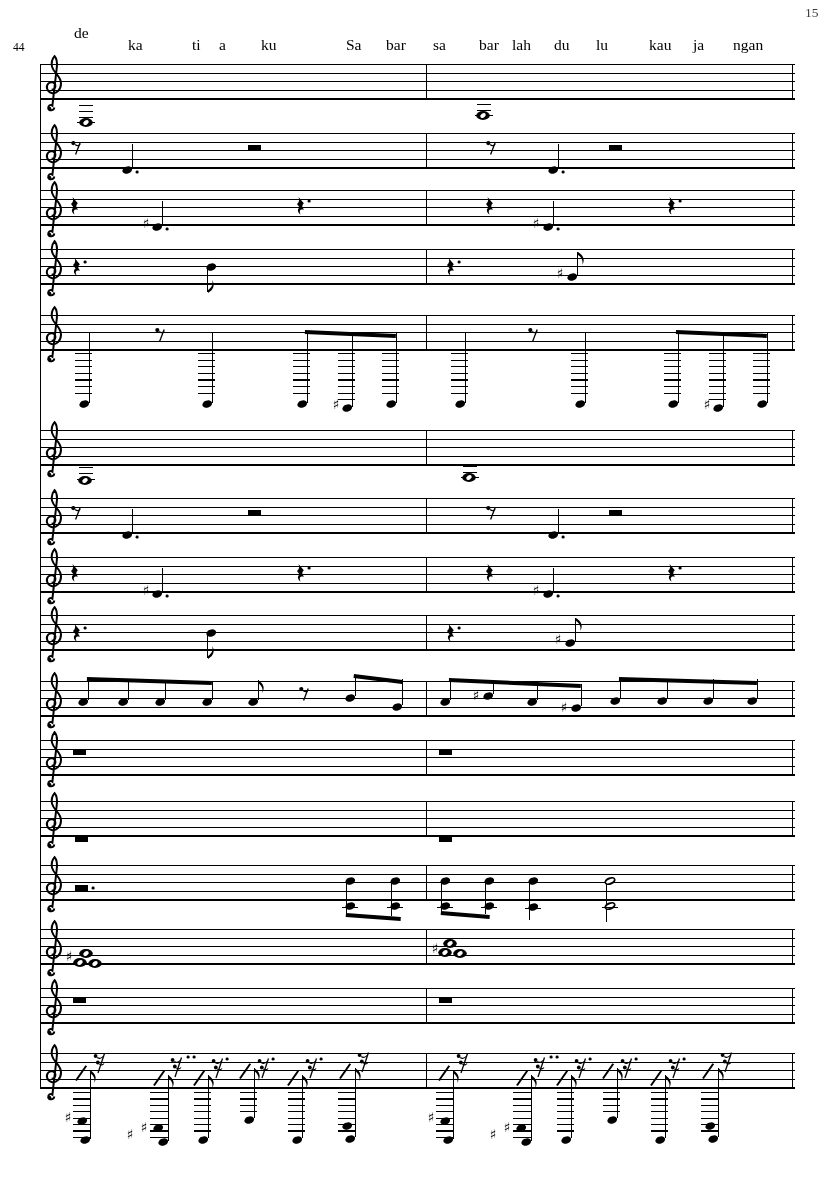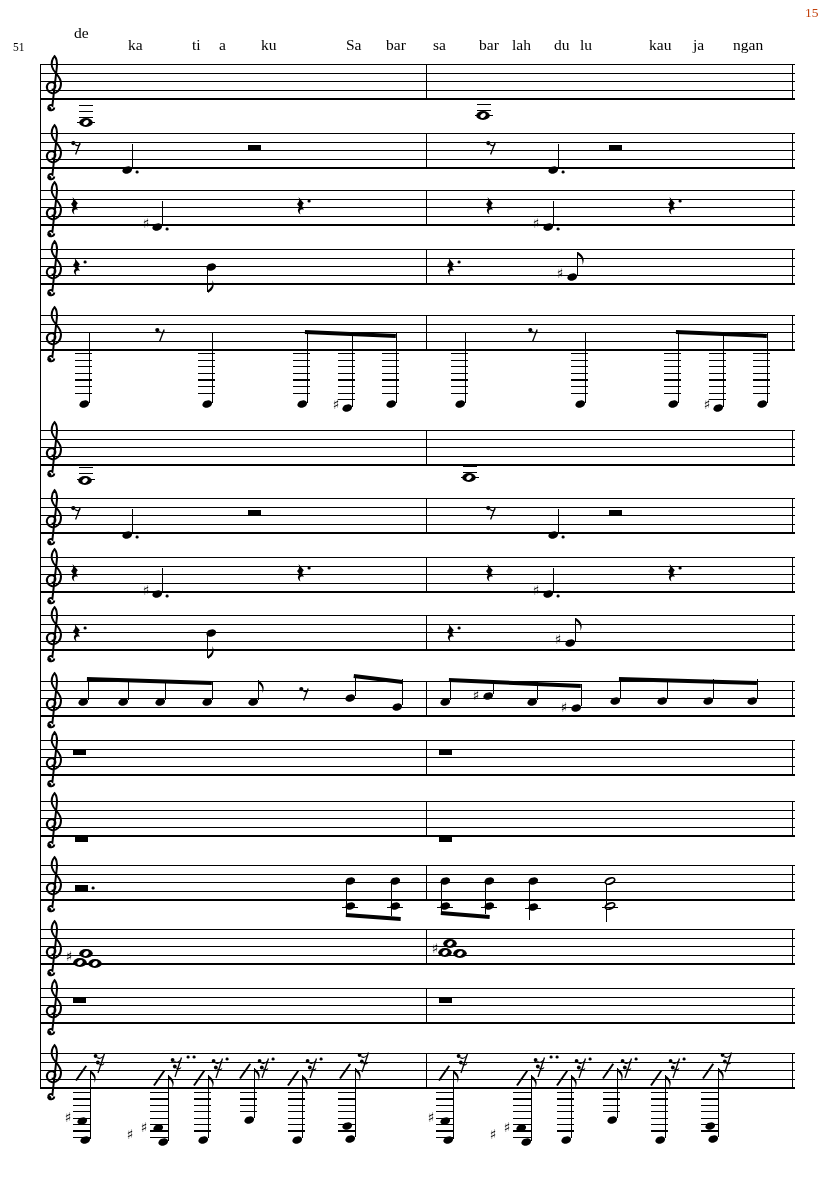--- a/index.html
+++ b/index.html
@@ -16,7 +16,7 @@
   .rrect{position:absolute;width:13px;height:5.5px;background:#000;}
   .sharp{position:absolute;font-family:"DejaVu Sans",sans-serif;font-size:13.5px;line-height:0;transform:translate(-50%,0);color:#000;}
   .lyric{position:absolute;font-family:"Liberation Serif",serif;font-size:15.5px;color:#000;white-space:nowrap;}
-  .pagenum{position:absolute;font-family:"Liberation Serif",serif;font-size:13.5px;color:#c2410c;}
+  .pagenum{position:absolute;font-family:"Liberation Serif",serif;font-size:13.5px;color:#404040;}
   .measurenum{position:absolute;font-family:"Liberation Serif",serif;font-size:11.5px;color:#000;}
   svg{position:absolute;overflow:visible;}
 </style>

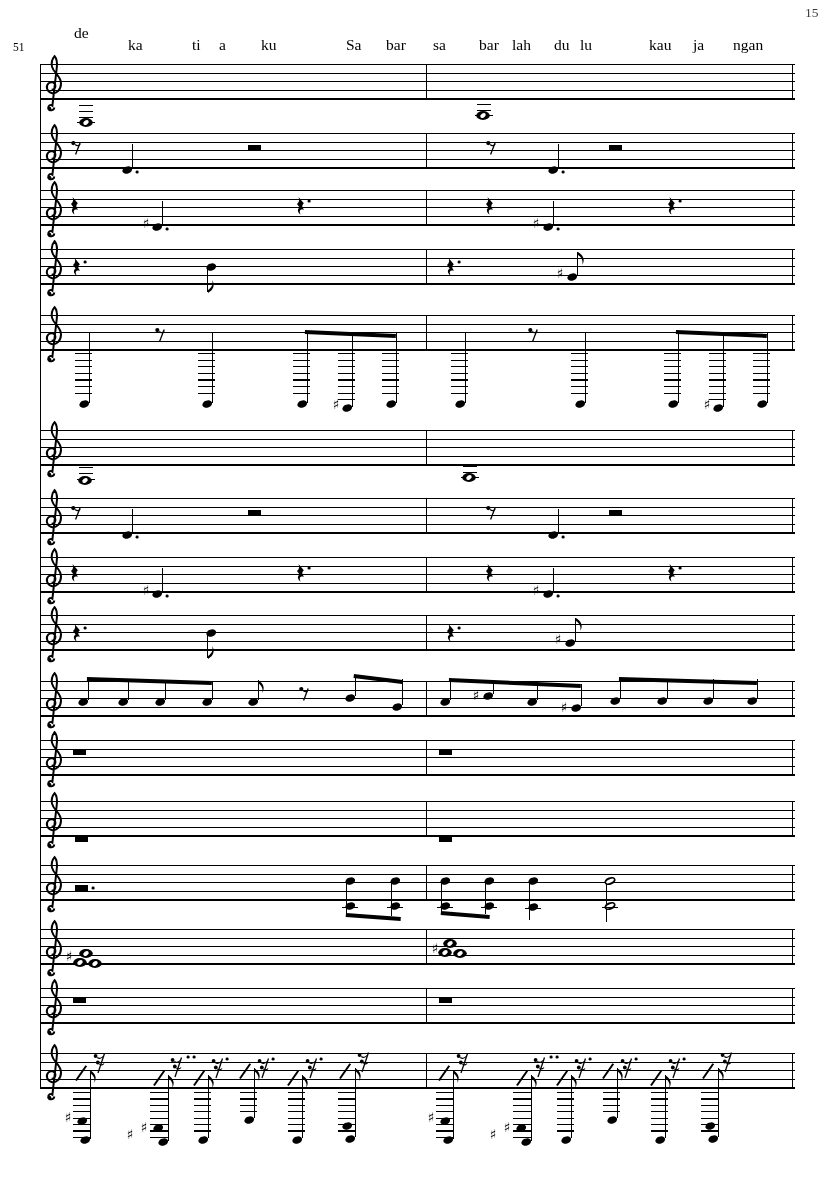--- a/index.html
+++ b/index.html
@@ -25,7 +25,7 @@
 
 <div id="page">
   <div class="pagenum" style="left:805px;top:5px;">15</div>
-  <div class="measurenum" style="left:13px;top:41px;">51</div>
+  <div class="measurenum" style="left:13px;top:41px;">44</div>
   <div id="score" class="abs" style="left:0;top:0;width:835px;height:1181px;">
       <div class="staffline" style="left: 40px; top: 64px; width: 755px;"></div>
       <div class="staffline" style="left: 40px; top: 72.6px; width: 755px;"></div>

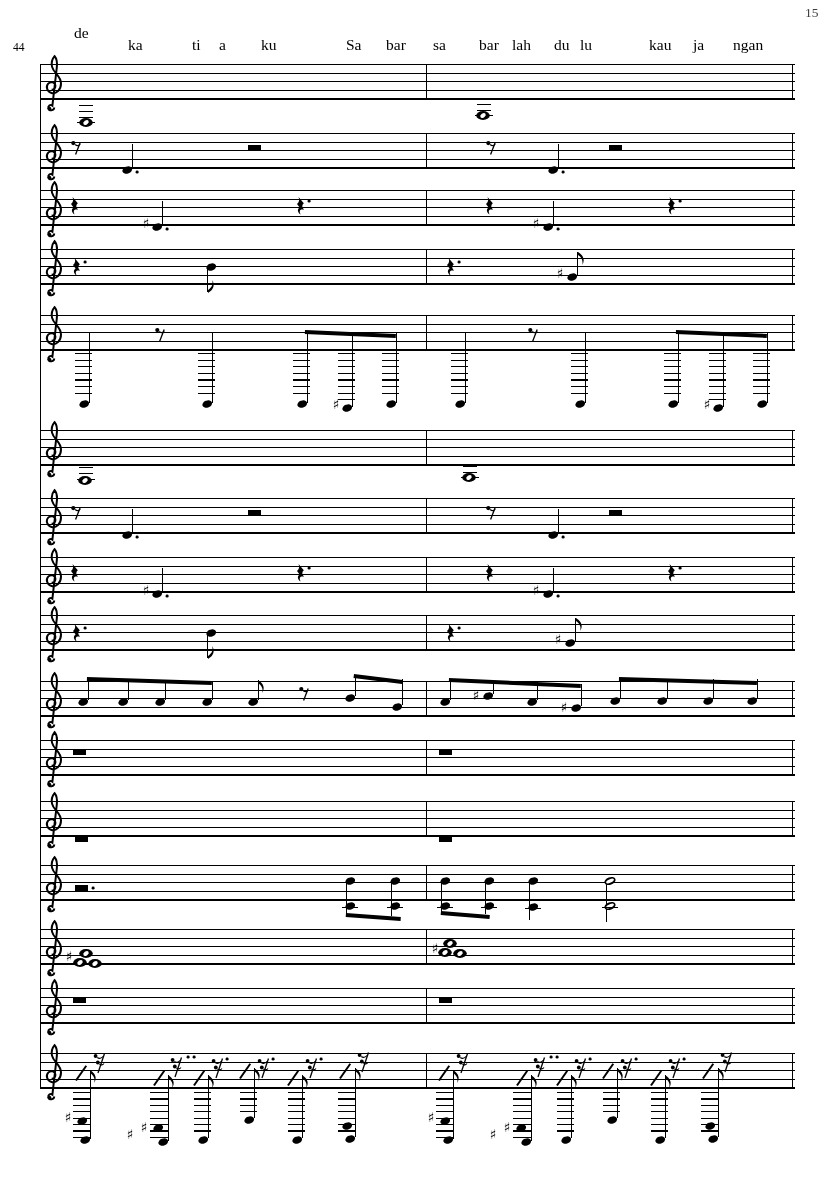--- a/index.html
+++ b/index.html
@@ -826,7 +826,7 @@
       <div class="lyric" style="left: 479px; top: 36px;">bar</div>
       <div class="lyric" style="left: 512px; top: 36px;">lah</div>
       <div class="lyric" style="left: 554px; top: 36px;">du</div>
-      <div class="lyric" style="left: 580px; top: 36px;">lu</div>
+      <div class="lyric" style="left: 596px; top: 36px;">lu</div>
       <div class="lyric" style="left: 649px; top: 36px;">kau</div>
       <div class="lyric" style="left: 693px; top: 36px;">ja</div>
       <div class="lyric" style="left: 733px; top: 36px;">ngan</div>

